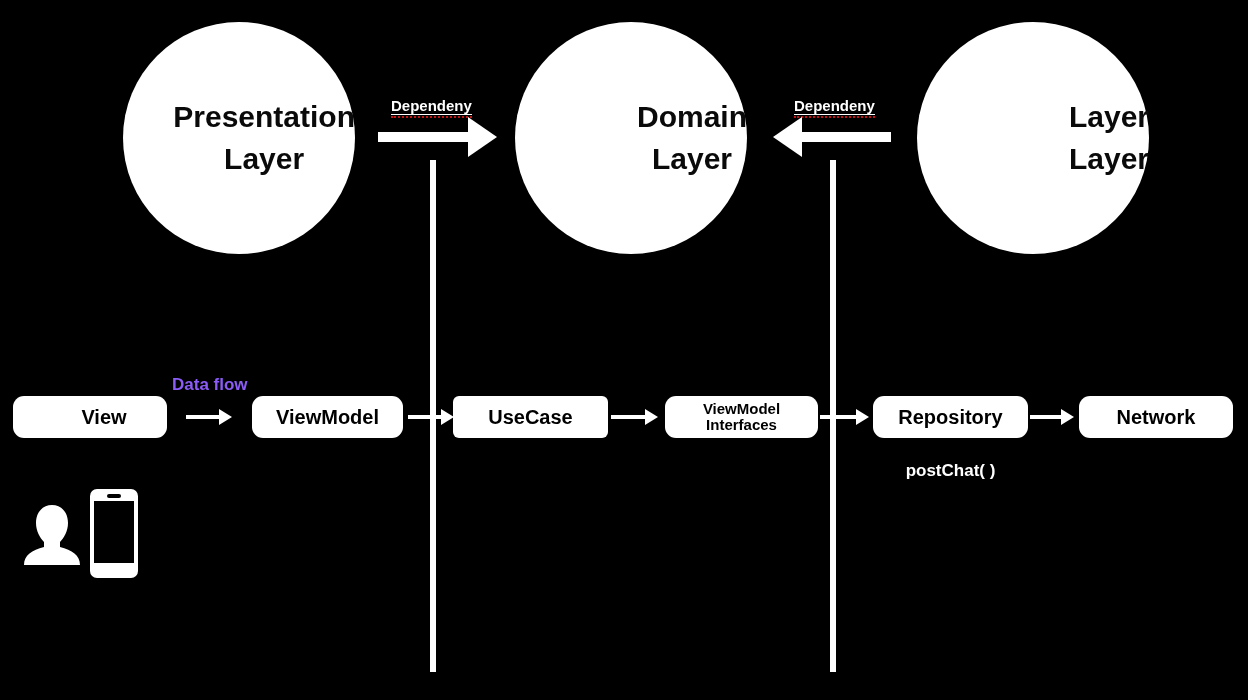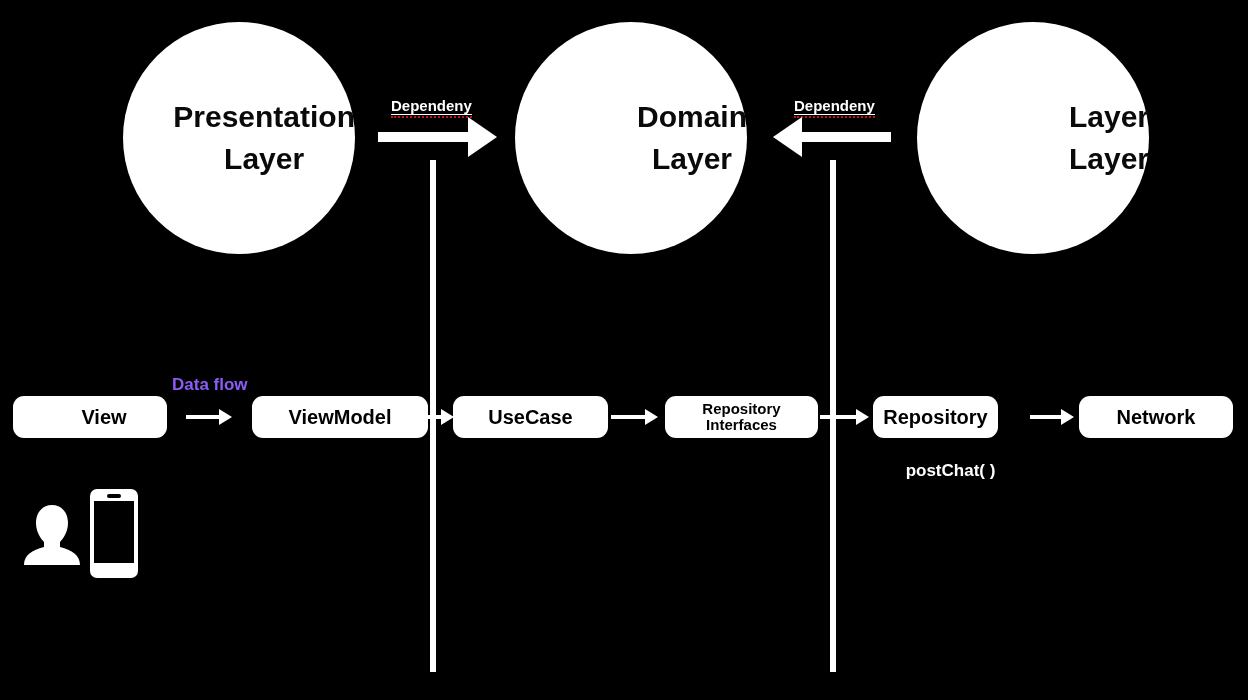--- a/index.html
+++ b/index.html
@@ -54,7 +54,7 @@
     color:#000;font-weight:bold;font-size:20px;box-sizing:border-box;
   }
   .b-view{left:13px;width:154px;padding-left:28px;}
-  .b-viewmodel{left:252px;width:176px;}
+  .b-viewmodel{left:252px;width:151px;}
   .b-usecase{left:453px;width:155px;}
   .b-repo-int{left:665px;width:153px;font-size:15px;line-height:16px;text-align:center;padding:0 24px;}
   .b-repository{left:873px;width:125px;}

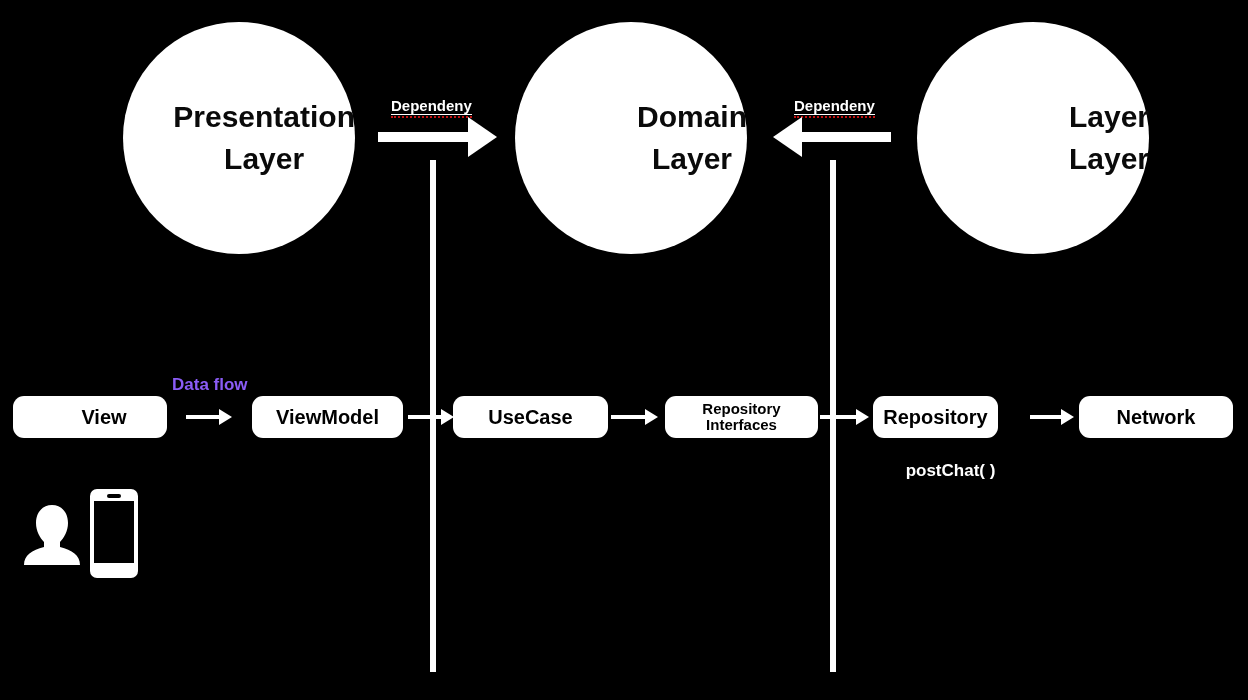--- a/index.html
+++ b/index.html
@@ -55,7 +55,7 @@
   }
   .b-view{left:13px;width:154px;padding-left:28px;}
   .b-viewmodel{left:252px;width:151px;}
-  .b-usecase{left:453px;width:155px;}
+  .b-usecase{left:453px;width:155px;border-radius:6px;}
   .b-repo-int{left:665px;width:153px;font-size:15px;line-height:16px;text-align:center;padding:0 24px;}
   .b-repository{left:873px;width:125px;}
   .b-network{left:1079px;width:154px;}

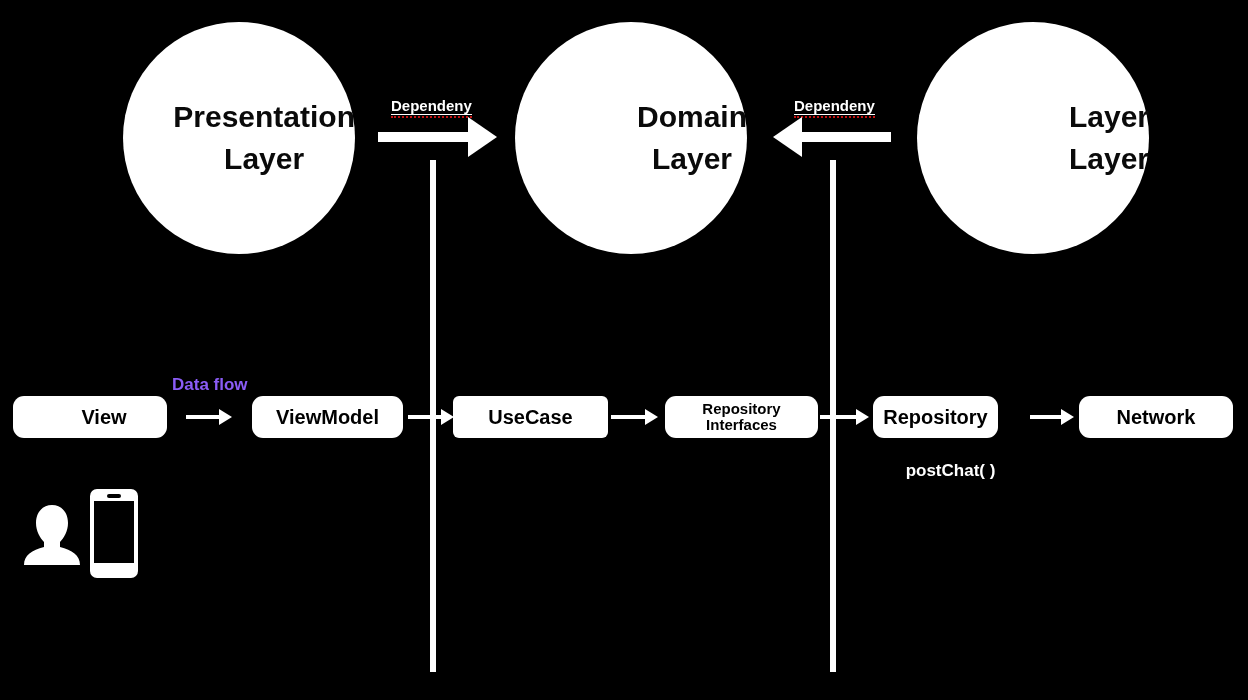--- a/index.html
+++ b/index.html
@@ -125,7 +125,7 @@
   <div class="fbox b-view">View</div>
   <div class="fbox b-viewmodel">ViewModel</div>
   <div class="fbox b-usecase">UseCase</div>
-  <div class="fbox b-repo-int">Repository Interfaces</div>
+  <div class="fbox b-repo-int">ViewModel Interfaces</div>
   <div class="fbox b-repository">Repository</div>
   <div class="fbox b-network">Network</div>
 

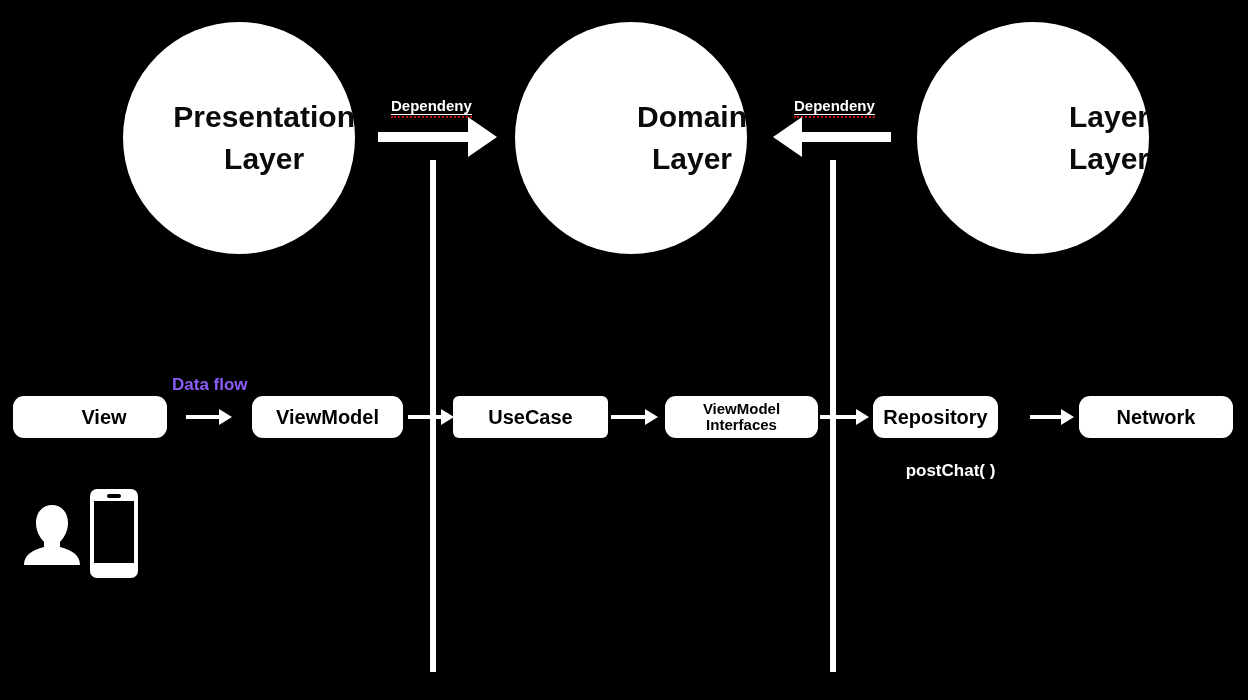--- a/index.html
+++ b/index.html
@@ -57,7 +57,7 @@
   .b-viewmodel{left:252px;width:151px;}
   .b-usecase{left:453px;width:155px;border-radius:6px;}
   .b-repo-int{left:665px;width:153px;font-size:15px;line-height:16px;text-align:center;padding:0 24px;}
-  .b-repository{left:873px;width:125px;}
+  .b-repository{left:873px;width:155px;}
   .b-network{left:1079px;width:154px;}
   
   .sarrow{position:absolute;top:409px;height:16px;}

